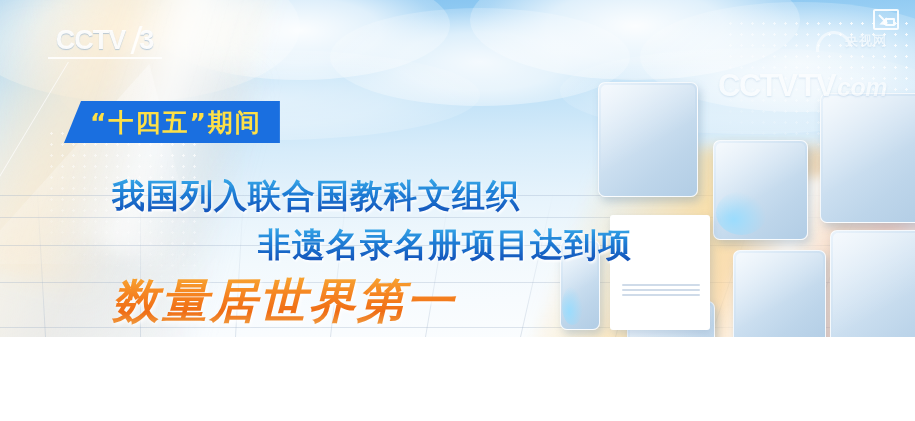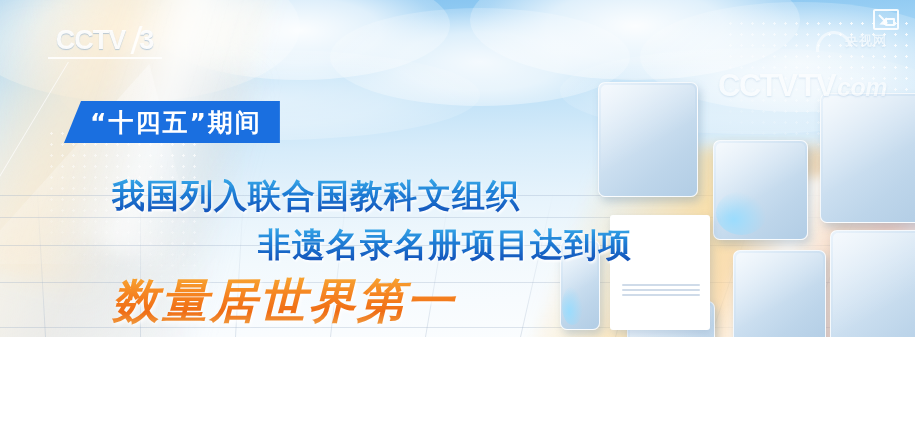--- a/index.html
+++ b/index.html
@@ -274,7 +274,7 @@
     box-shadow: 0 2px 6px rgba(40,90,160,0.25);
   }
   .banner-text {
-    color: #ffffff;
+    color: #fde047;
     font-size: 25px; font-weight: 700;
     letter-spacing: 2px;
     white-space: nowrap;

